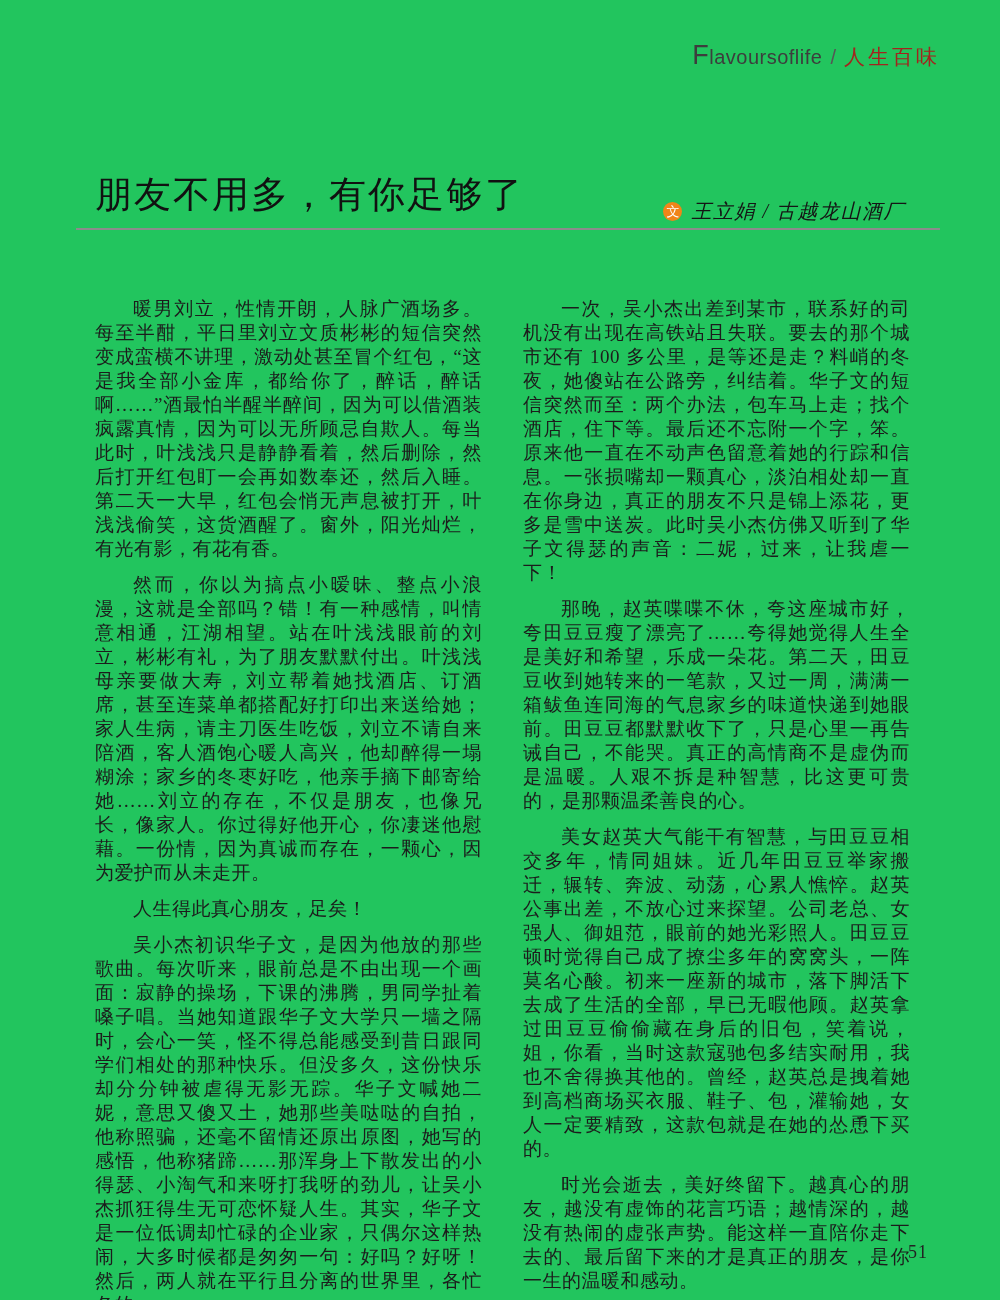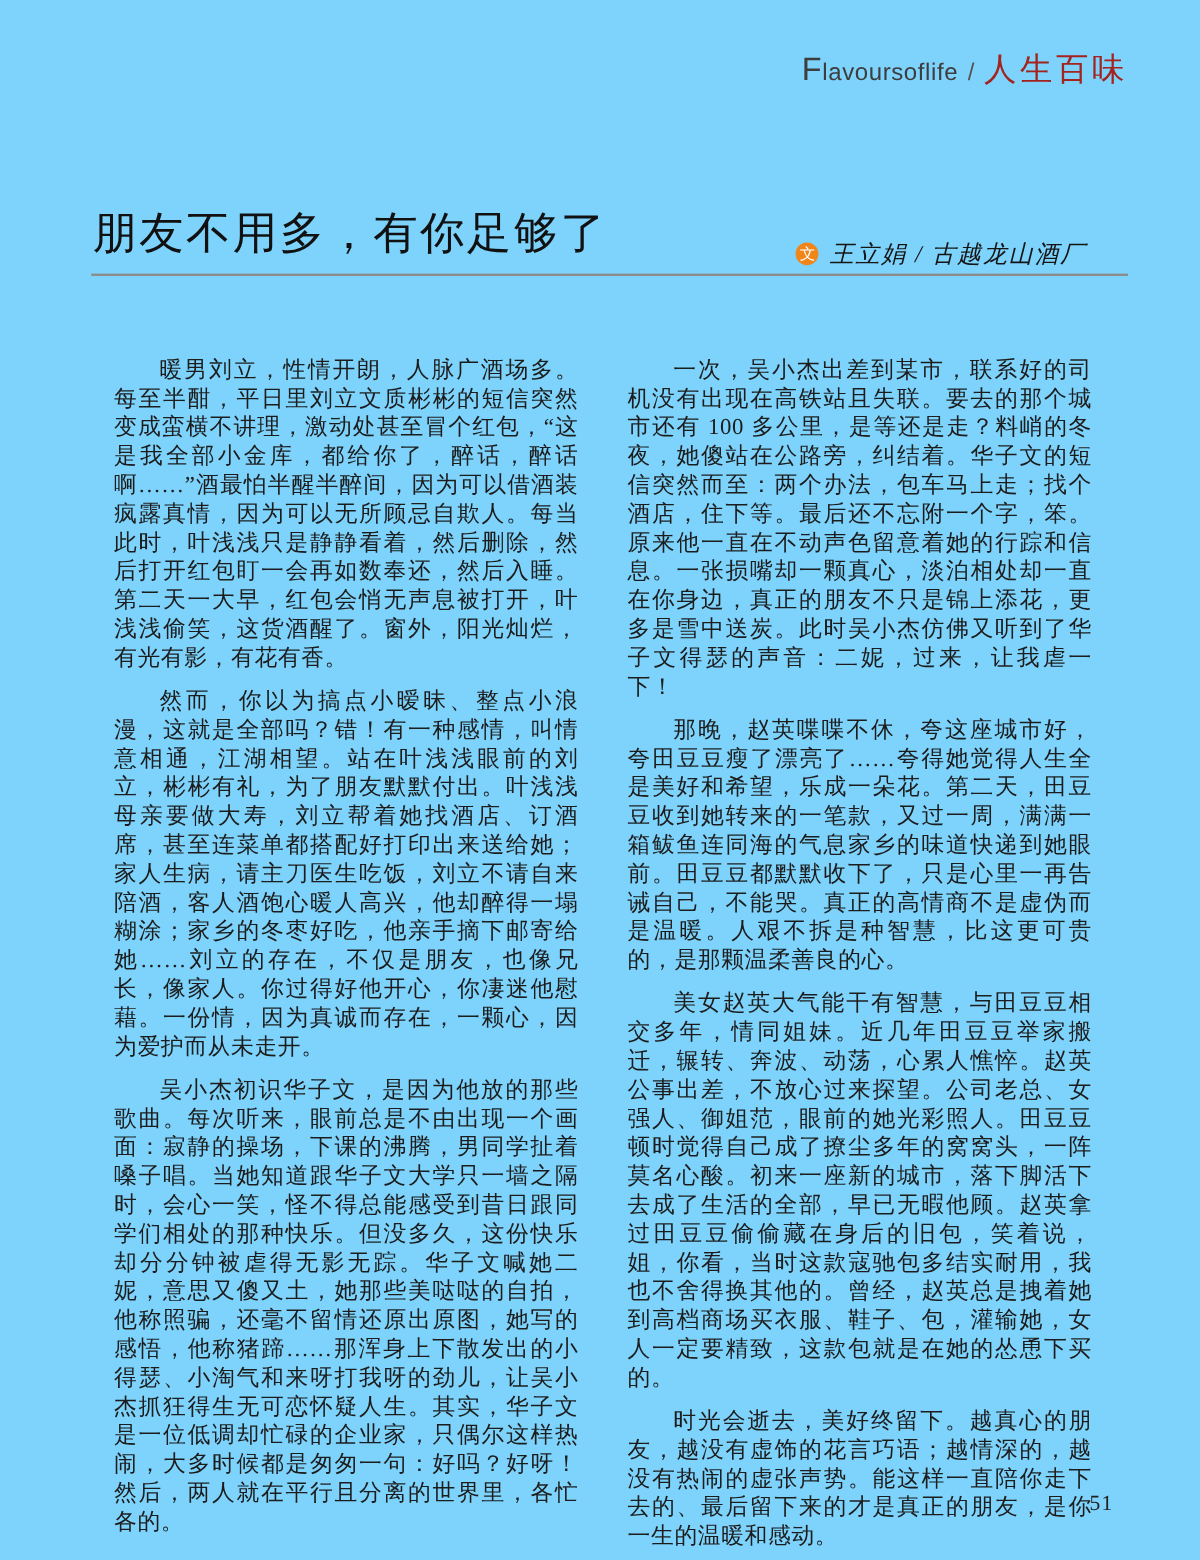--- a/index.html
+++ b/index.html
@@ -7,7 +7,7 @@
     position:relative;
     width:1000px;height:1300px;
     margin:0 auto;
-    background:#7dd3fc;
+    background:#22c55e;
     font-family:"Liberation Serif","DejaVu Serif",serif;
     color:#1c1c1c;
     overflow:hidden;

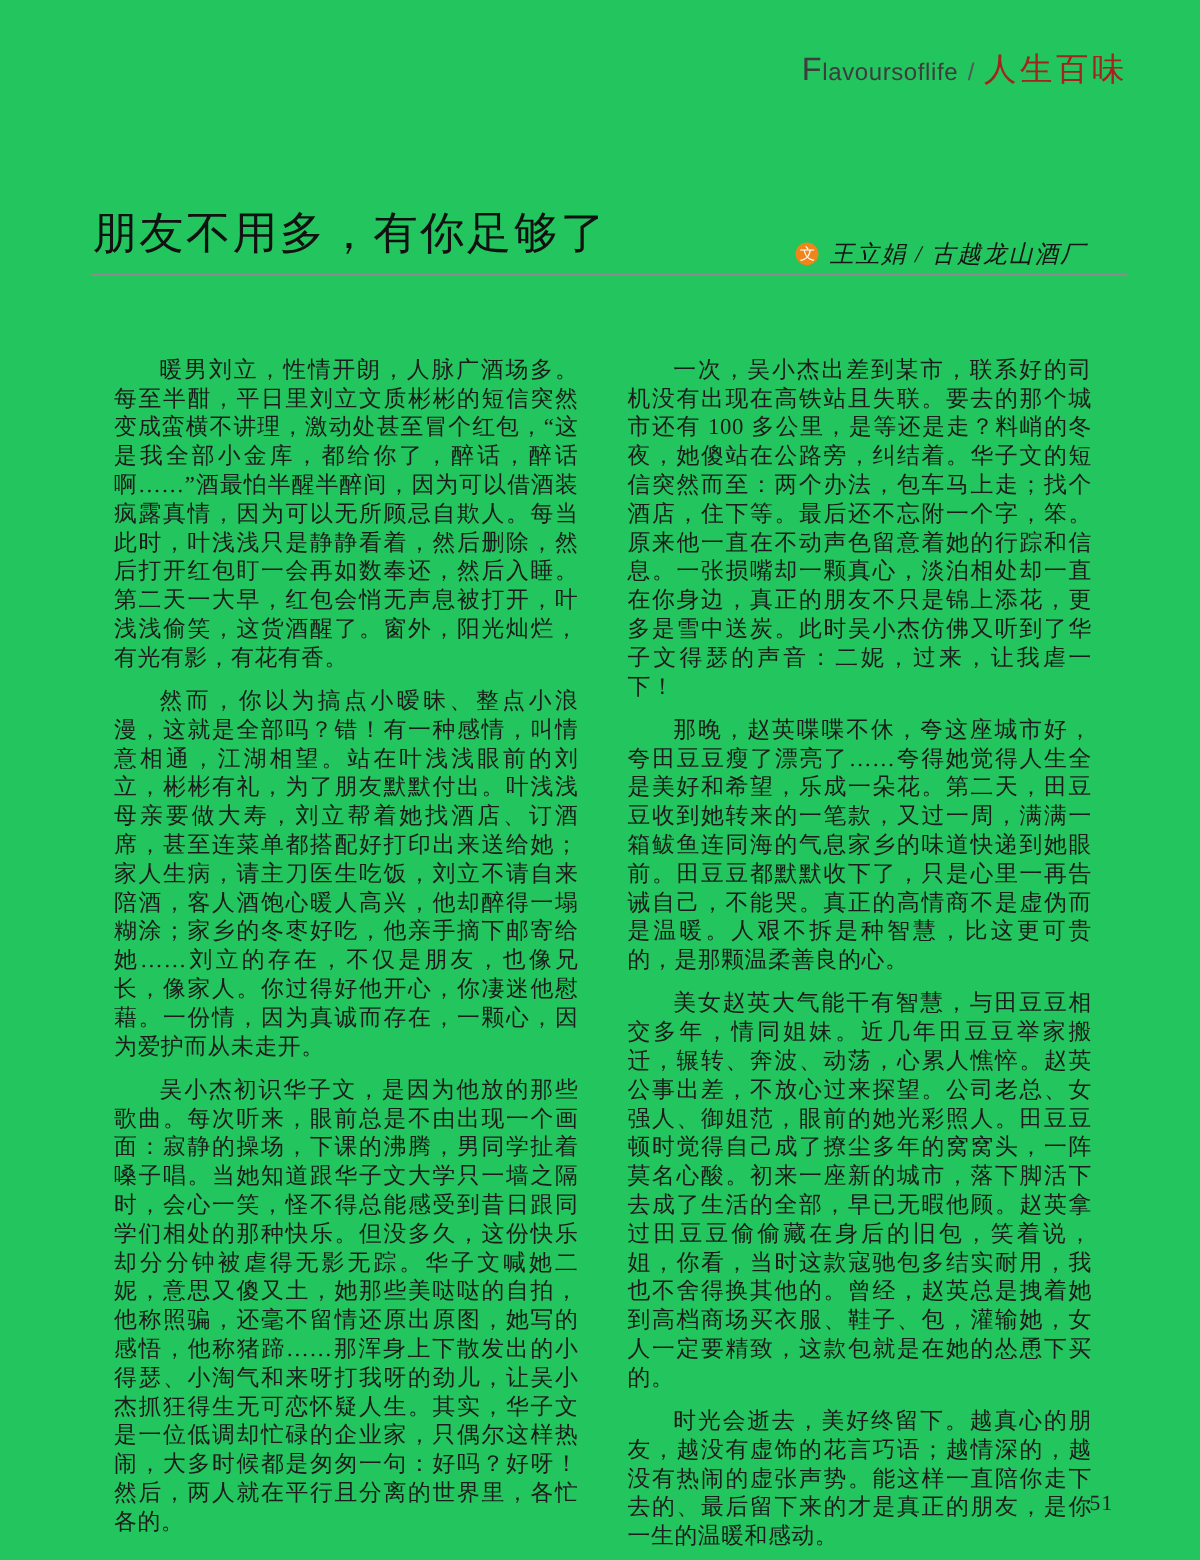--- a/index.html
+++ b/index.html
@@ -24,7 +24,7 @@
   .mag-en .cap{font-size:27px;}
   .header .sep{font-size:20px;color:#555;}
   .mag-cn{
-    font-size:27px;letter-spacing:3px;
+    font-size:21px;letter-spacing:3px;
     color:var(--accent-red,#a3241e);
   }
   

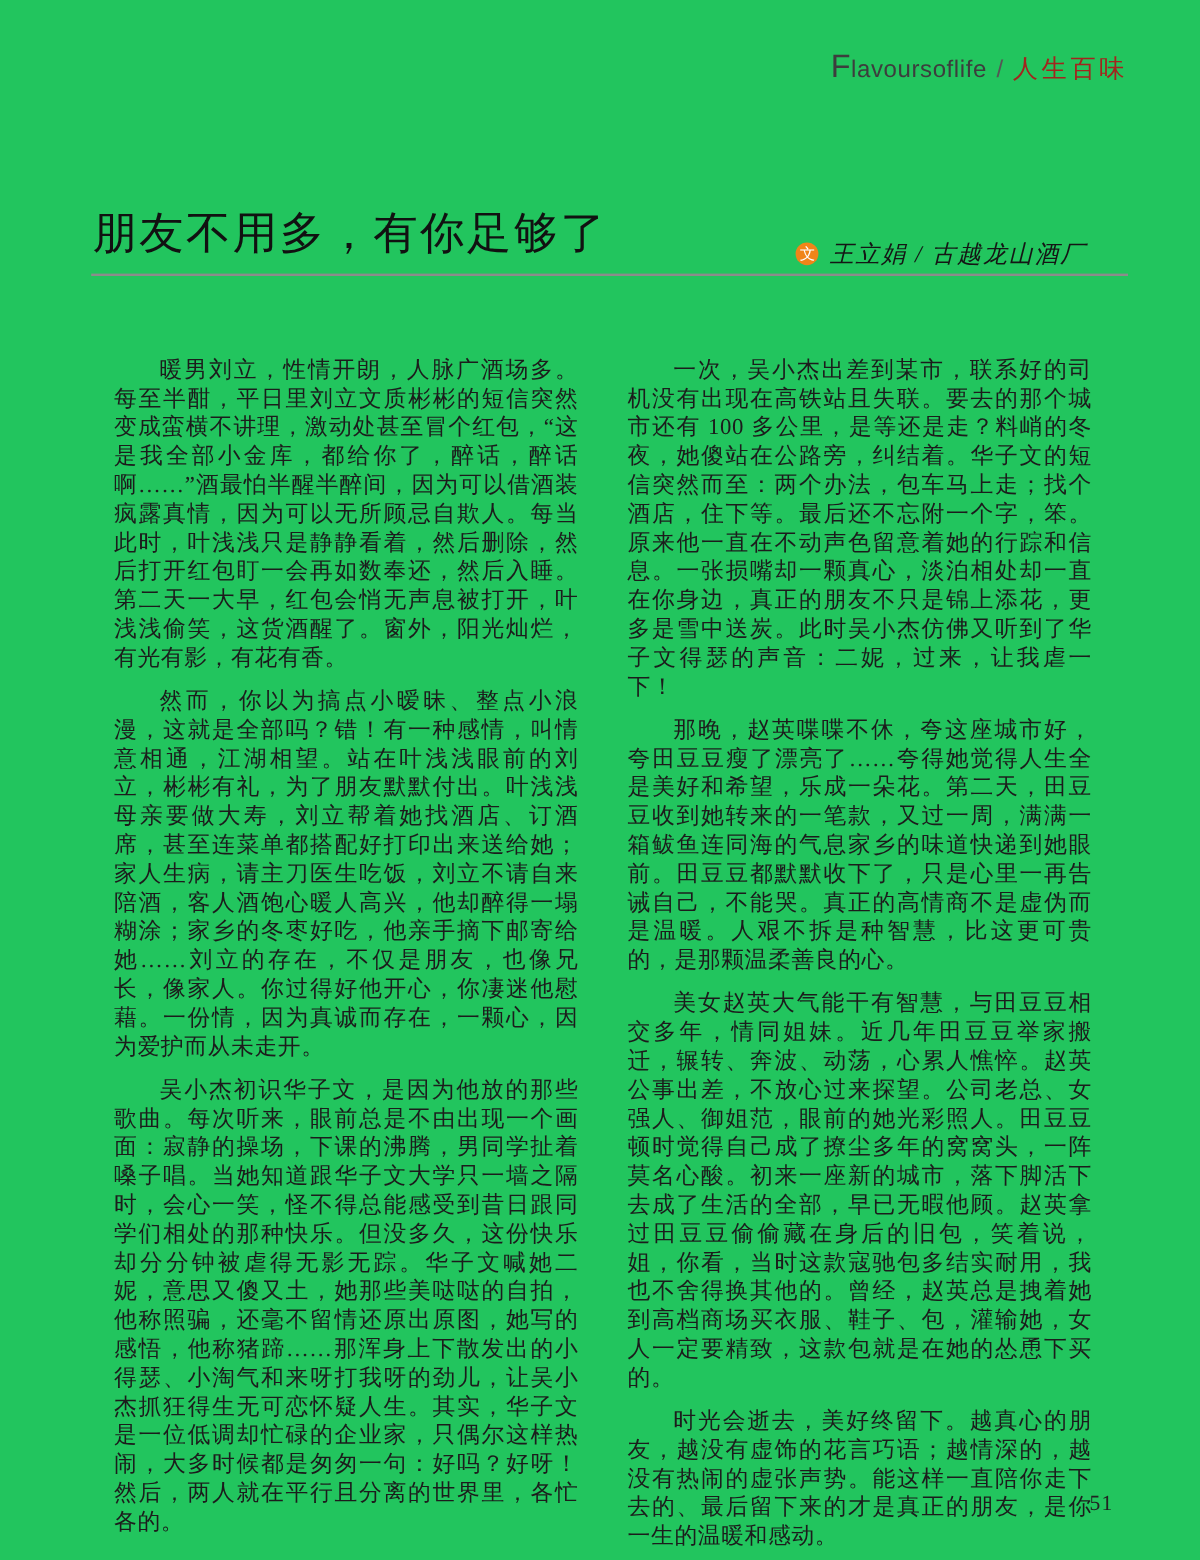--- a/index.html
+++ b/index.html
@@ -29,7 +29,7 @@
   }
   
   .title{
-    position:absolute;left:77px;top:170px;margin:0;
+    position:absolute;left:95px;top:170px;margin:0;
     font-family:Liberation Sans, sans-serif;
     font-weight:500;
     font-size:37px;letter-spacing:2px;color:#111;

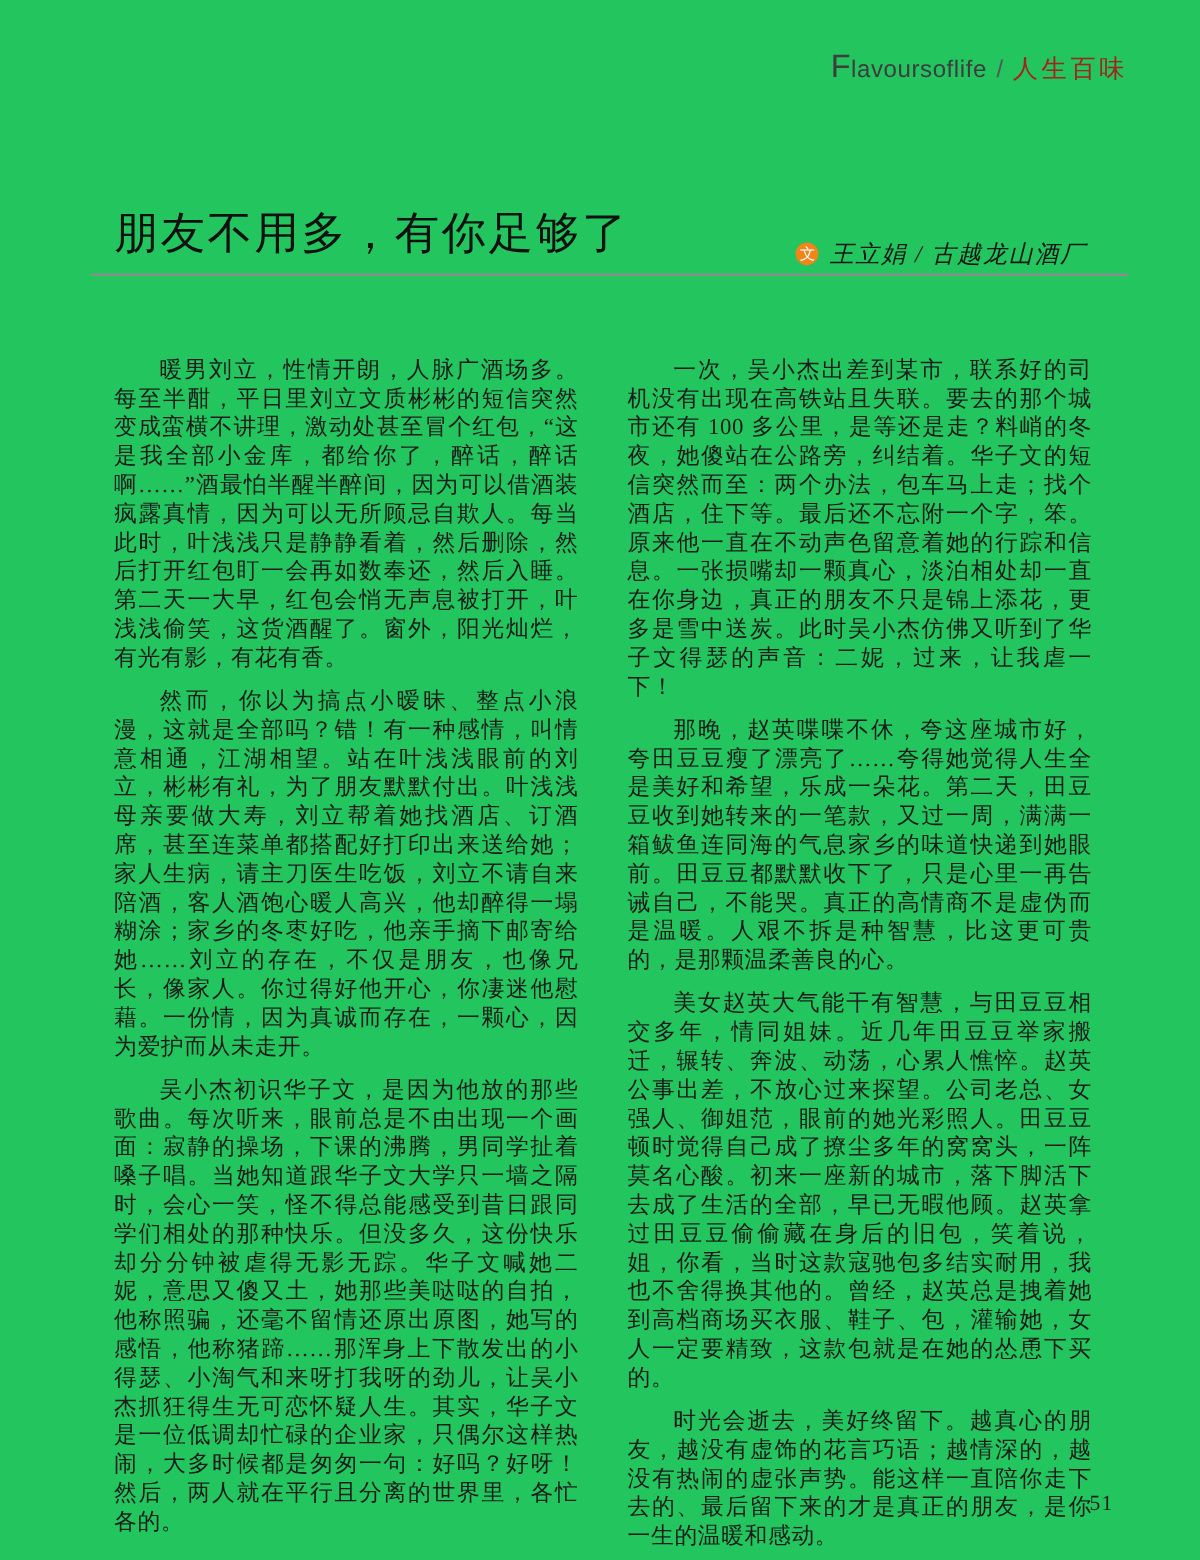--- a/index.html
+++ b/index.html
@@ -98,6 +98,7 @@
     <div class="col">
         <p>暖男刘立，性情开朗，人脉广酒场多。每至半酣，平日里刘立文质彬彬的短信突然变成蛮横不讲理，激动处甚至冒个红包，“这是我全部小金库，都给你了，醉话，醉话啊……”酒最怕半醒半醉间，因为可以借酒装疯露真情，因为可以无所顾忌自欺人。每当此时，叶浅浅只是静静看着，然后删除，然后打开红包盯一会再如数奉还，然后入睡。第二天一大早，红包会悄无声息被打开，叶浅浅偷笑，这货酒醒了。窗外，阳光灿烂，有光有影，有花有香。</p>
         <p>然而，你以为搞点小暧昧、整点小浪漫，这就是全部吗？错！有一种感情，叫情意相通，江湖相望。站在叶浅浅眼前的刘立，彬彬有礼，为了朋友默默付出。叶浅浅母亲要做大寿，刘立帮着她找酒店、订酒席，甚至连菜单都搭配好打印出来送给她；家人生病，请主刀医生吃饭，刘立不请自来陪酒，客人酒饱心暖人高兴，他却醉得一塌糊涂；家乡的冬枣好吃，他亲手摘下邮寄给她……刘立的存在，不仅是朋友，也像兄长，像家人。你过得好他开心，你凄迷他慰藉。一份情，因为真诚而存在，一颗心，因为爱护而从未走开。</p>
+        <p>人生得此真心朋友，足矣！</p>
         <p>吴小杰初识华子文，是因为他放的那些歌曲。每次听来，眼前总是不由出现一个画面：寂静的操场，下课的沸腾，男同学扯着嗓子唱。当她知道跟华子文大学只一墙之隔时，会心一笑，怪不得总能感受到昔日跟同学们相处的那种快乐。但没多久，这份快乐却分分钟被虐得无影无踪。华子文喊她二妮，意思又傻又土，她那些美哒哒的自拍，他称照骗，还毫不留情还原出原图，她写的感悟，他称猪蹄……那浑身上下散发出的小得瑟、小淘气和来呀打我呀的劲儿，让吴小杰抓狂得生无可恋怀疑人生。其实，华子文是一位低调却忙碌的企业家，只偶尔这样热闹，大多时候都是匆匆一句：好吗？好呀！然后，两人就在平行且分离的世界里，各忙各的。</p>
       </div>
     <div class="col">

